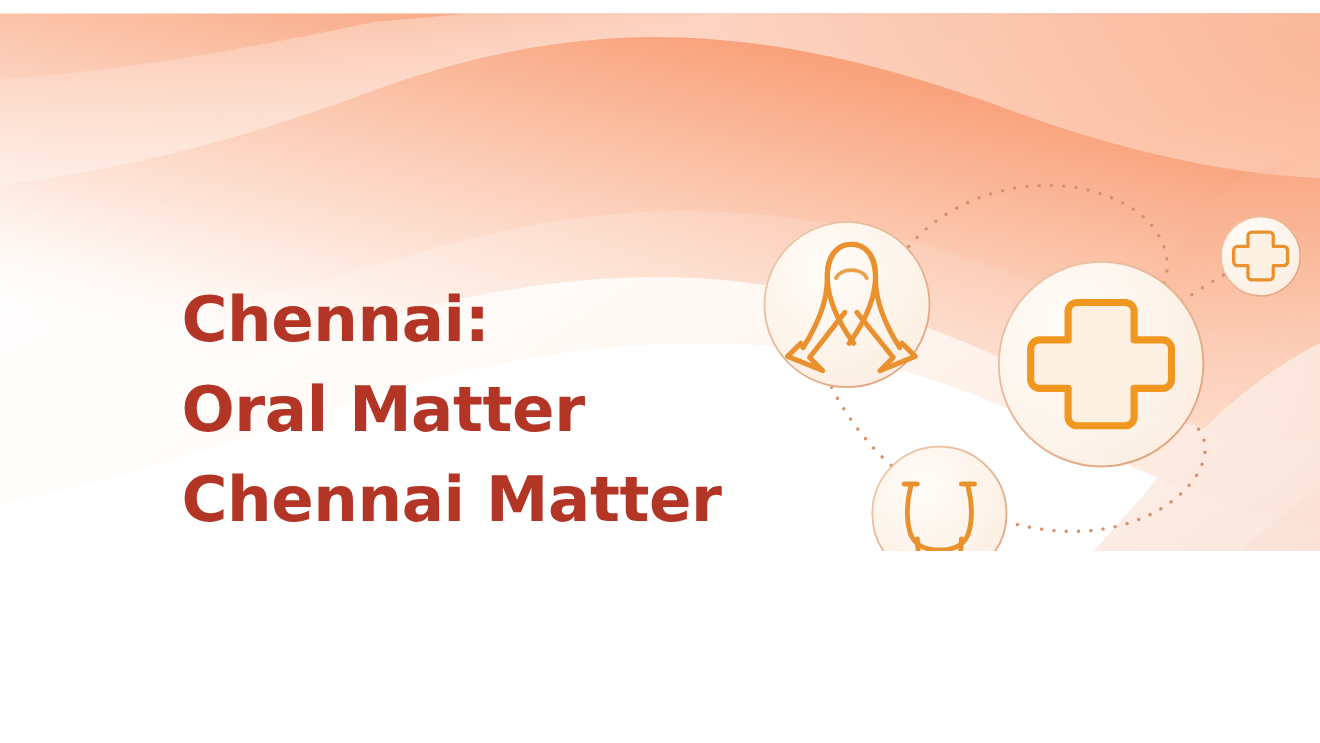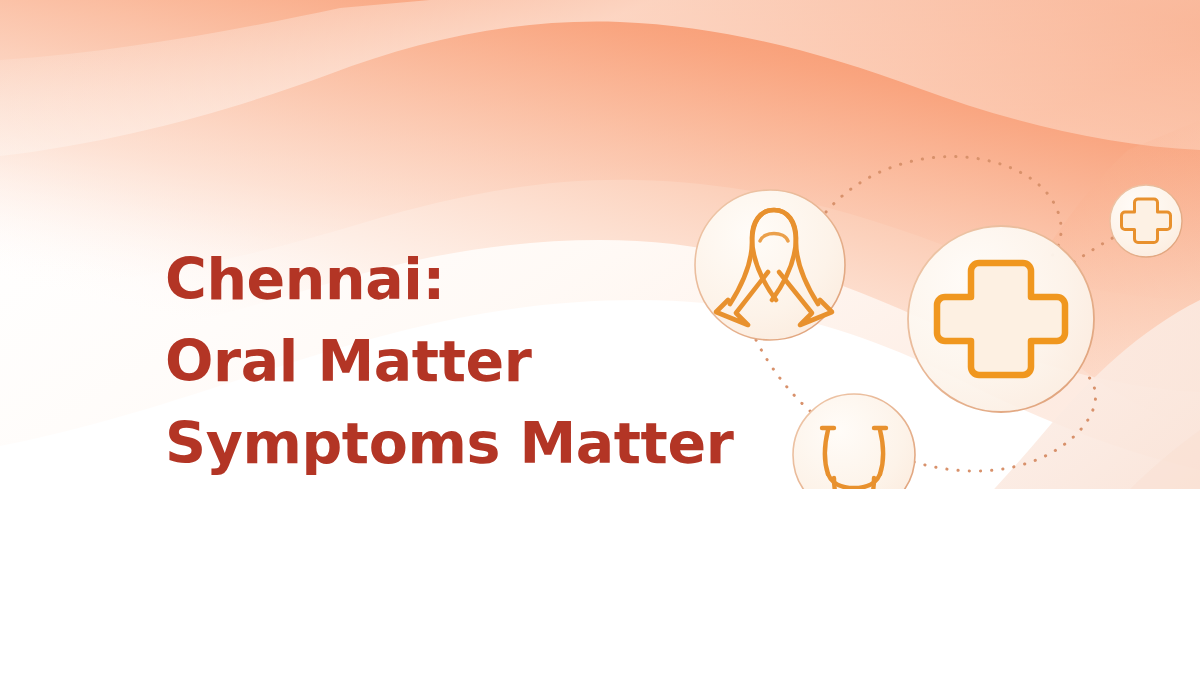--- a/index.html
+++ b/index.html
@@ -17,6 +17,7 @@
     height: 489px;
     overflow: hidden;
     background: #ffffff;
+    margin-top: 12px;
   }
   .bg-layer {
     position: absolute;

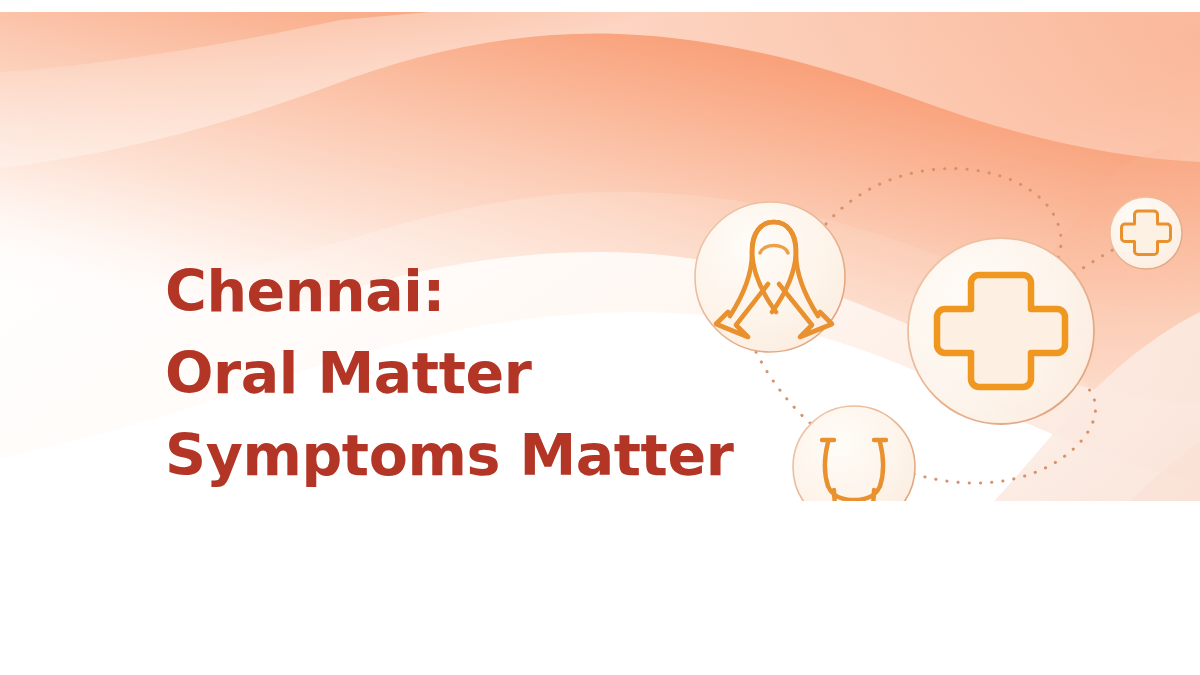--- a/index.html
+++ b/index.html
@@ -154,7 +154,7 @@
     <div class="headline">
       <span class="headline-line">Chennai:</span>
       <span class="headline-line">Oral Matter</span>
-      <span class="headline-line">Symptoms Matter</span>
+      <span class="headline-line">Chennai Matter</span>
     </div>
 
     <svg class="cluster" viewBox="660 130 540 420" width="540" height="420" xmlns="http://www.w3.org/2000/svg">

